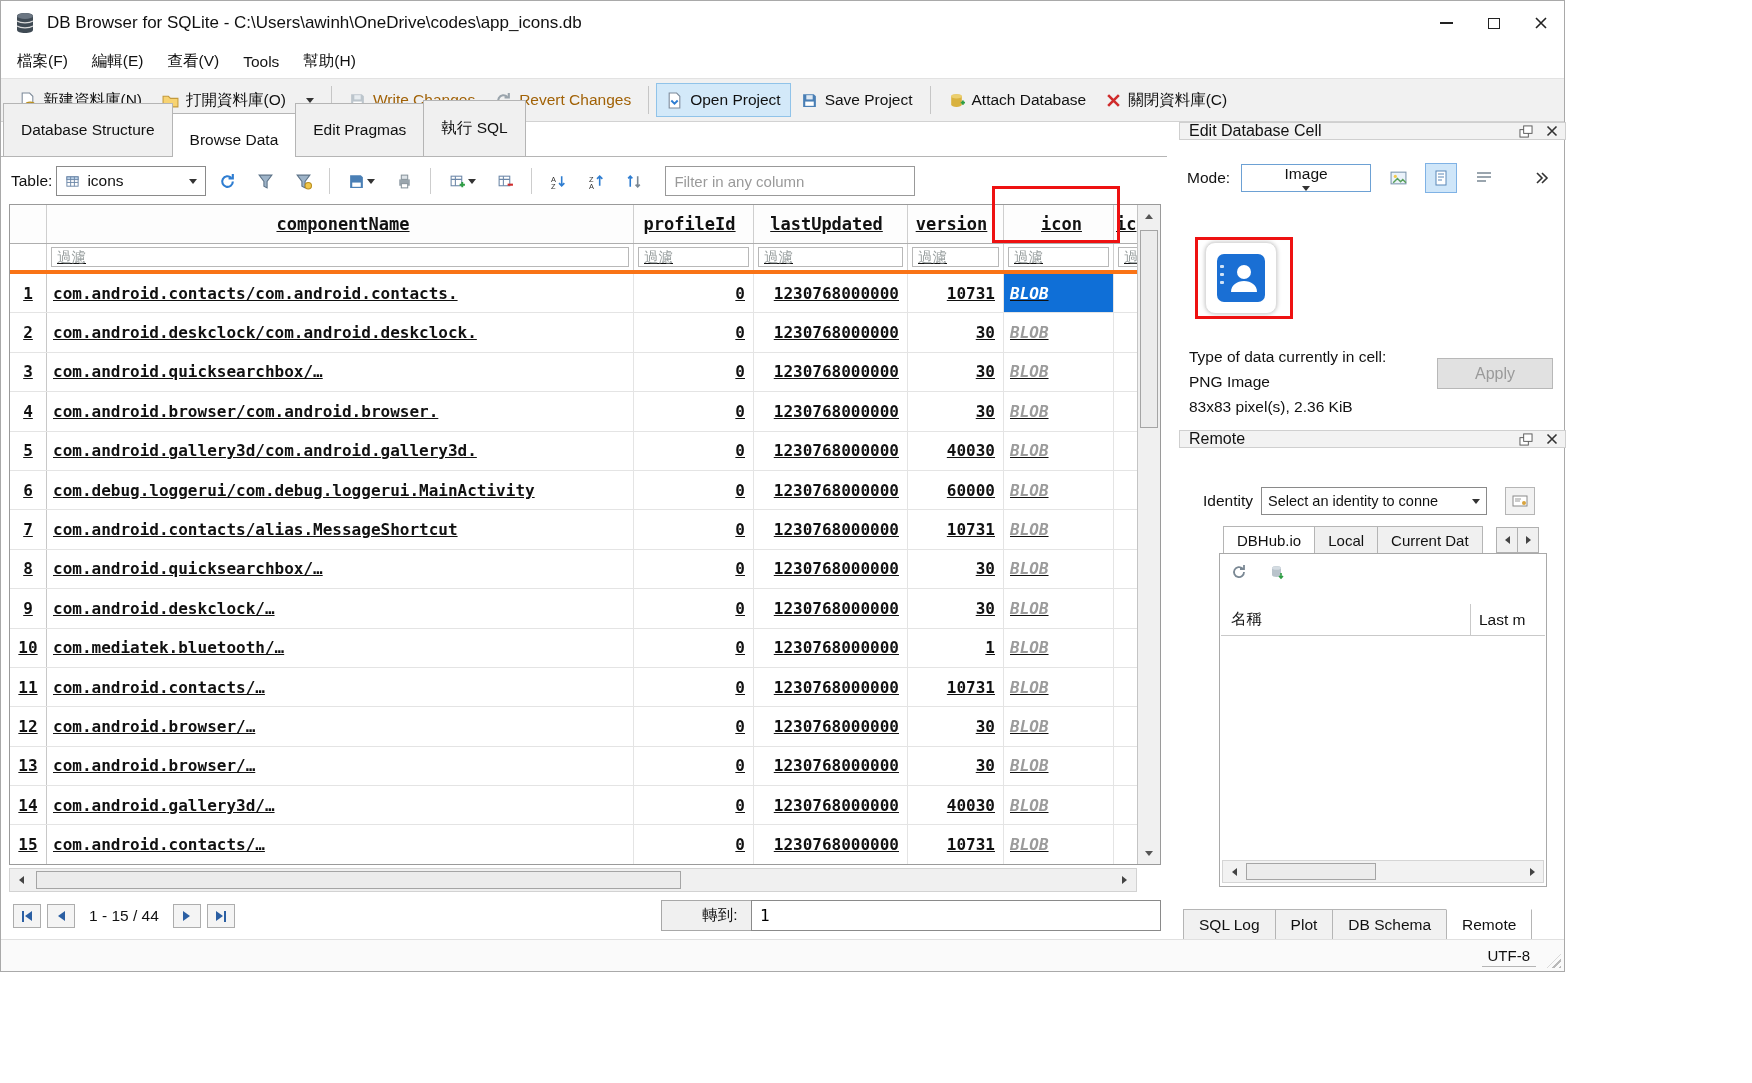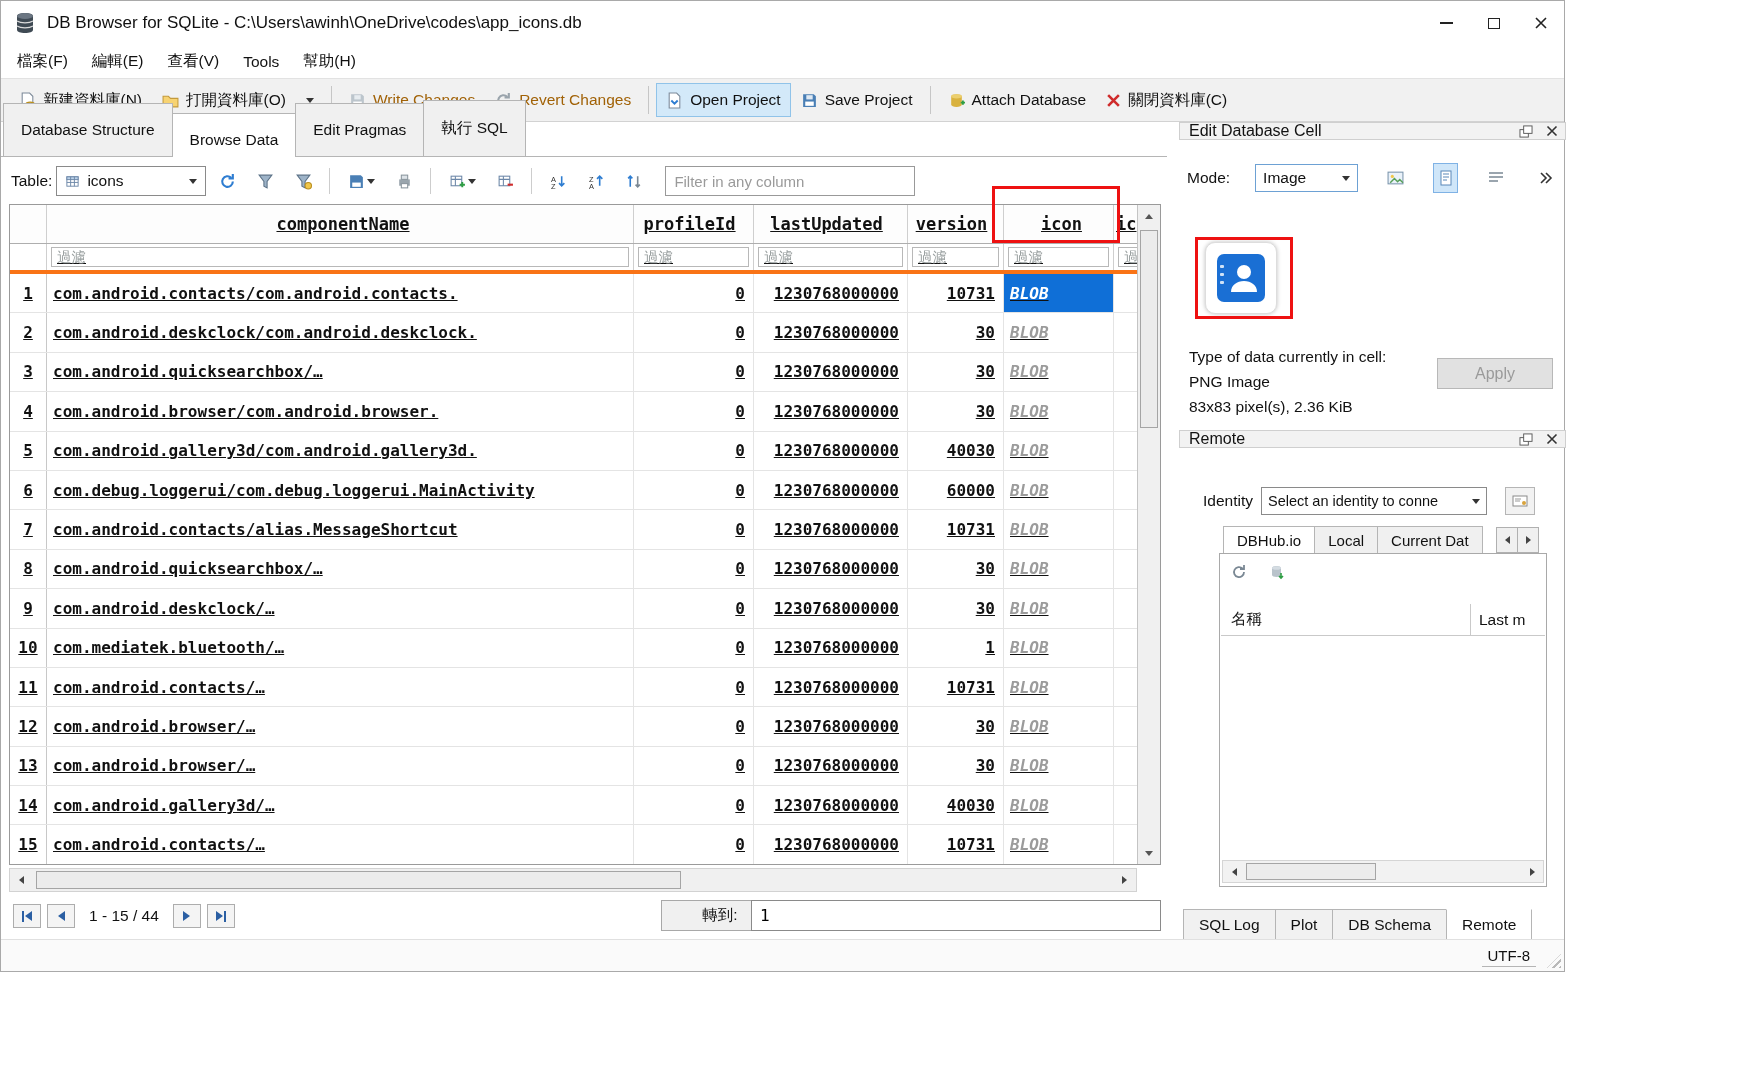--- a/index.html
+++ b/index.html
@@ -127,7 +127,7 @@
   .panel-btn { width:26px; height:24px; display:flex; align-items:center; justify-content:center; }
 
   .mode-row { position:absolute; left:8px; right:8px; top:40px; height:32px;
-              display:flex; align-items:center; gap:25px; font-size:15.5px; }
+              display:flex; align-items:center; gap:11px; font-size:15.5px; }
   .mode-combo { width:130px; height:28px; border:1px solid #6da1d4; background:#fff;
                 display:flex; align-items:center; padding:0 7px; }
   .mode-combo .lbl { flex:1; }

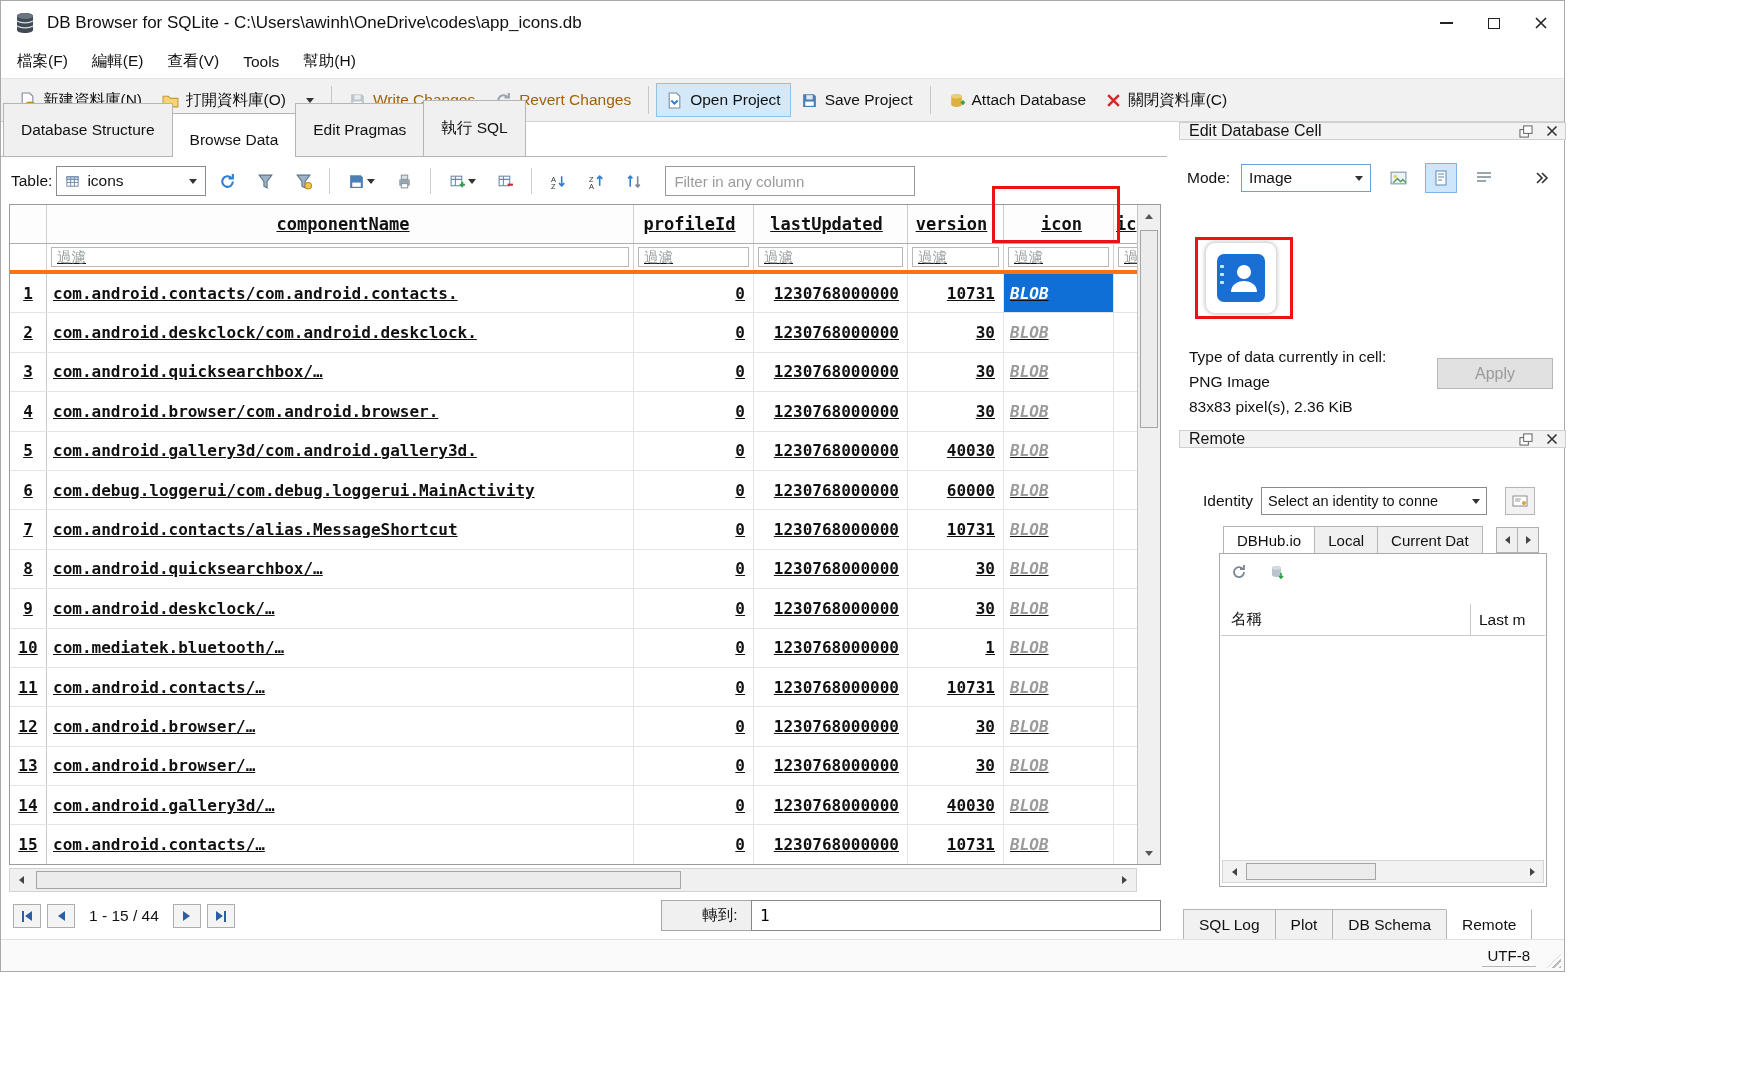--- a/index.html
+++ b/index.html
@@ -129,7 +129,7 @@
   .mode-row { position:absolute; left:8px; right:8px; top:40px; height:32px;
               display:flex; align-items:center; gap:11px; font-size:15.5px; }
   .mode-combo { width:130px; height:28px; border:1px solid #6da1d4; background:#fff;
-                display:flex; align-items:center; padding:0 7px; }
+                display:flex; align-items:center; padding:0 7px;flex-direction:column; }
   .mode-combo .lbl { flex:1; }
   .sq-btn { width:32px; height:30px; display:flex; align-items:center; justify-content:center;
             border:1px solid transparent; }

